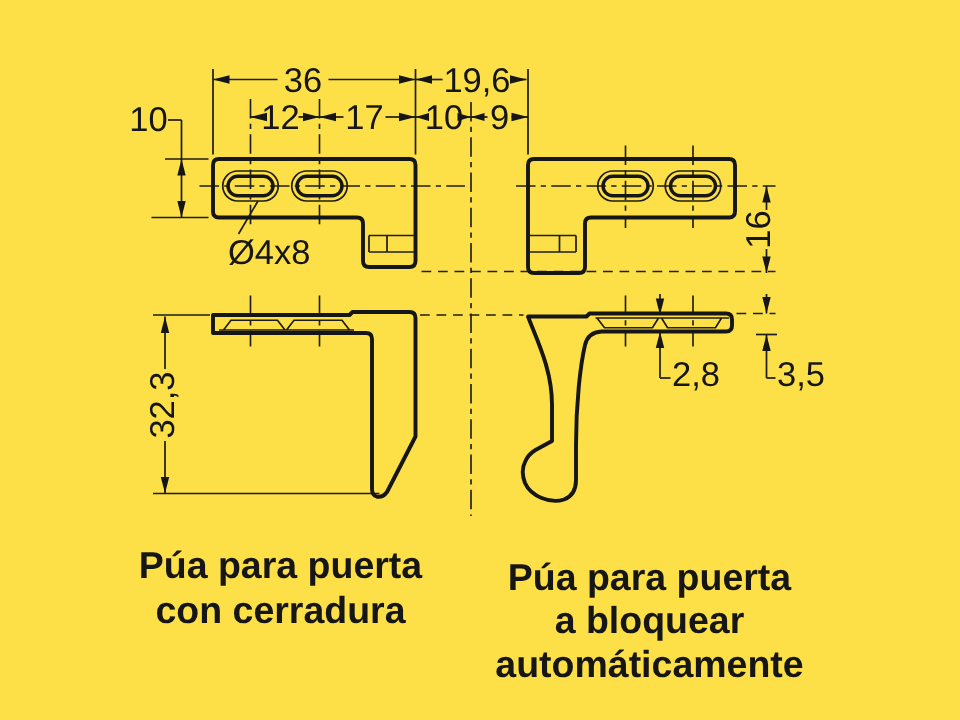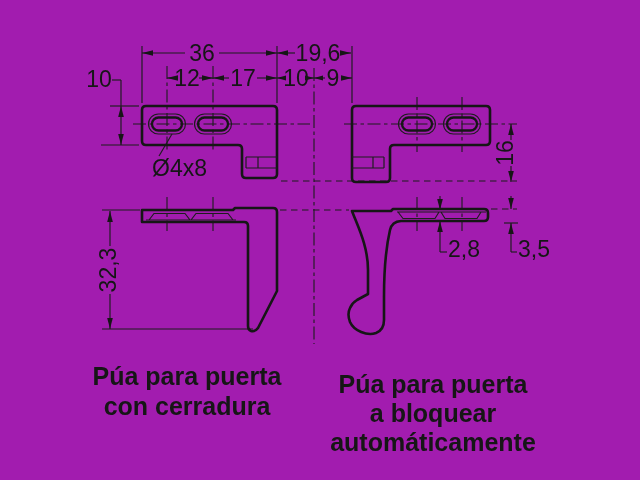--- a/index.html
+++ b/index.html
@@ -3,7 +3,7 @@
 <meta charset="utf-8">
 <style>
   html,body{margin:0;padding:0;background:#ffffff;}
-  .stage{position:relative;width:640px;height:480px;background:#a21caf;overflow:hidden;
+  .stage{position:relative;width:640px;height:480px;background:#fde047;overflow:hidden;
          font-family:"Liberation Sans", sans-serif;}
   svg text{fill:#161616;}
   .dimtxt{font-size:23px;font-family:"Liberation Sans",sans-serif;}

